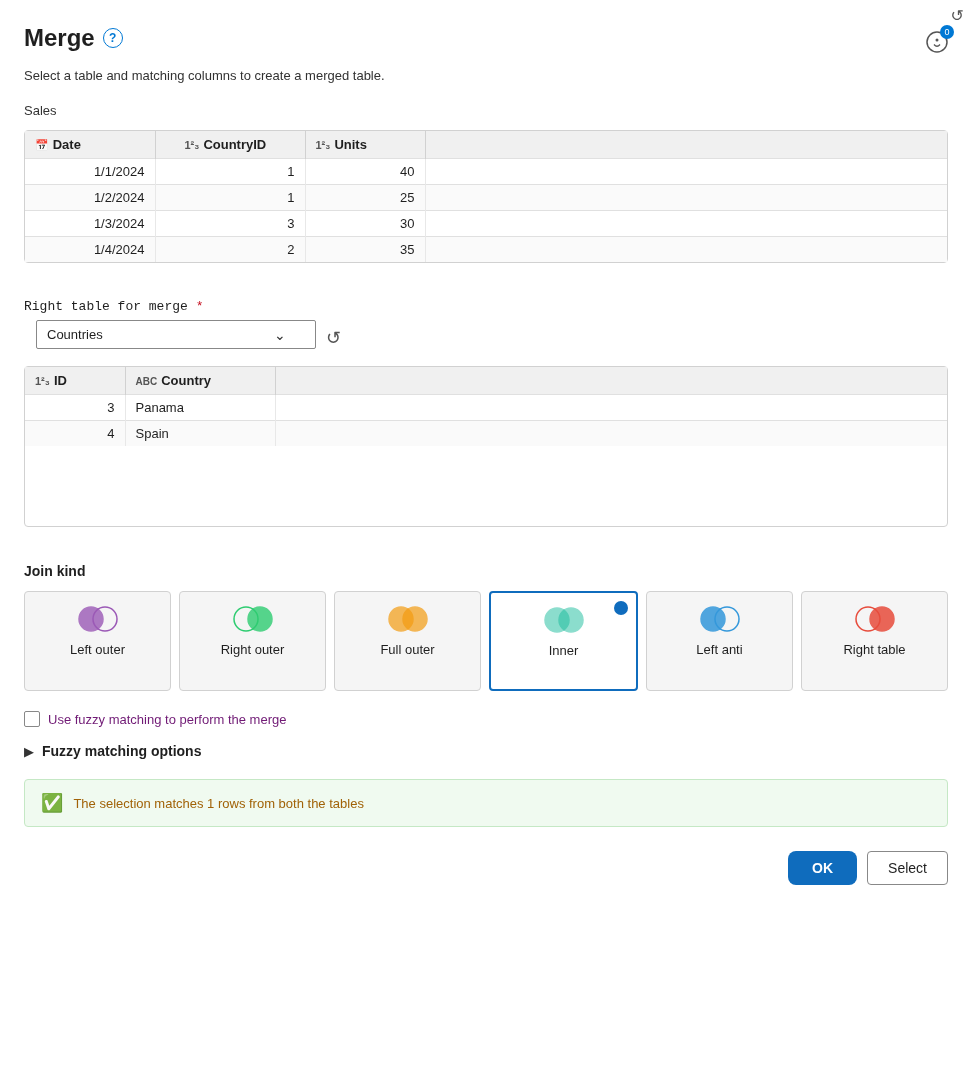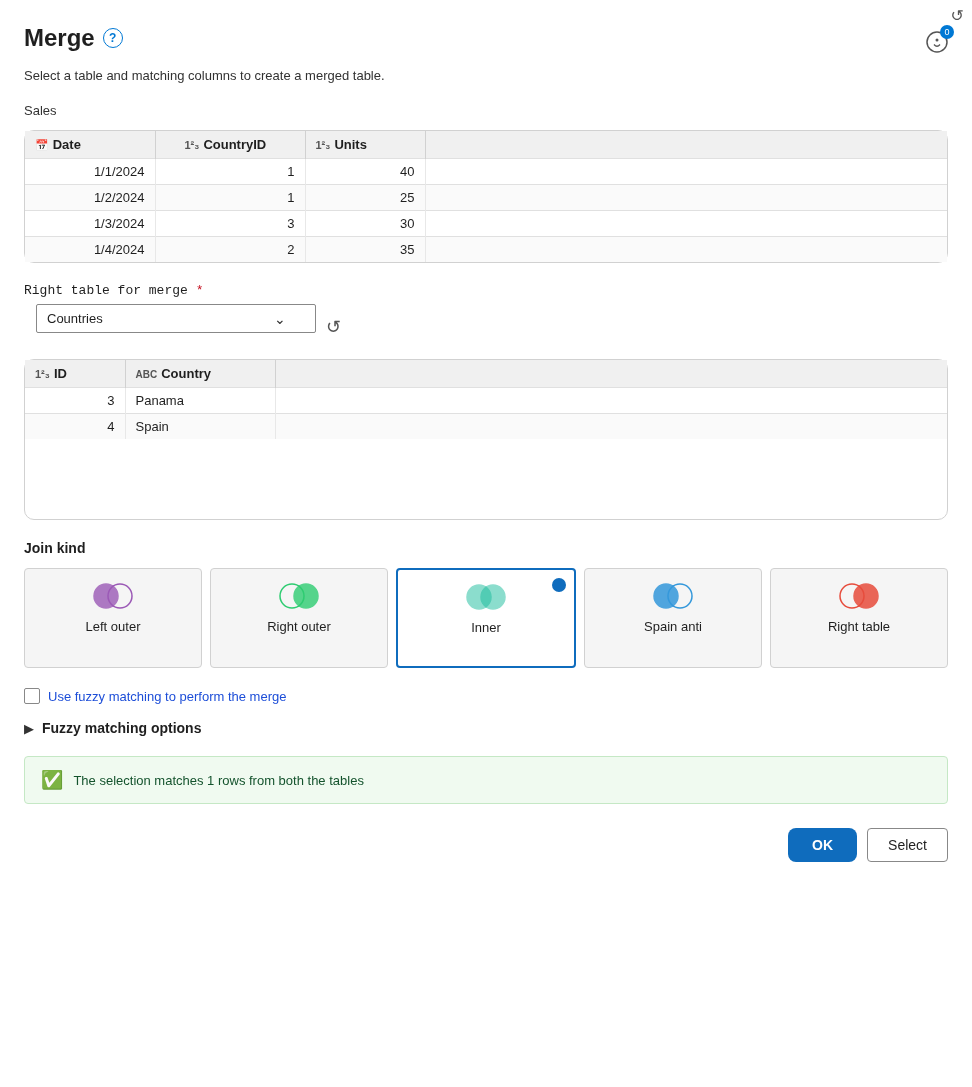--- a/index.html
+++ b/index.html
@@ -51,8 +51,8 @@
 
     .table-container {
       border: 1px solid #d1d1d1;
-      border-radius: 10px;
-      margin-bottom: 20px;
+      border-radius: 4px;
+      margin-bottom: 36px;
       position: relative;
     }
 

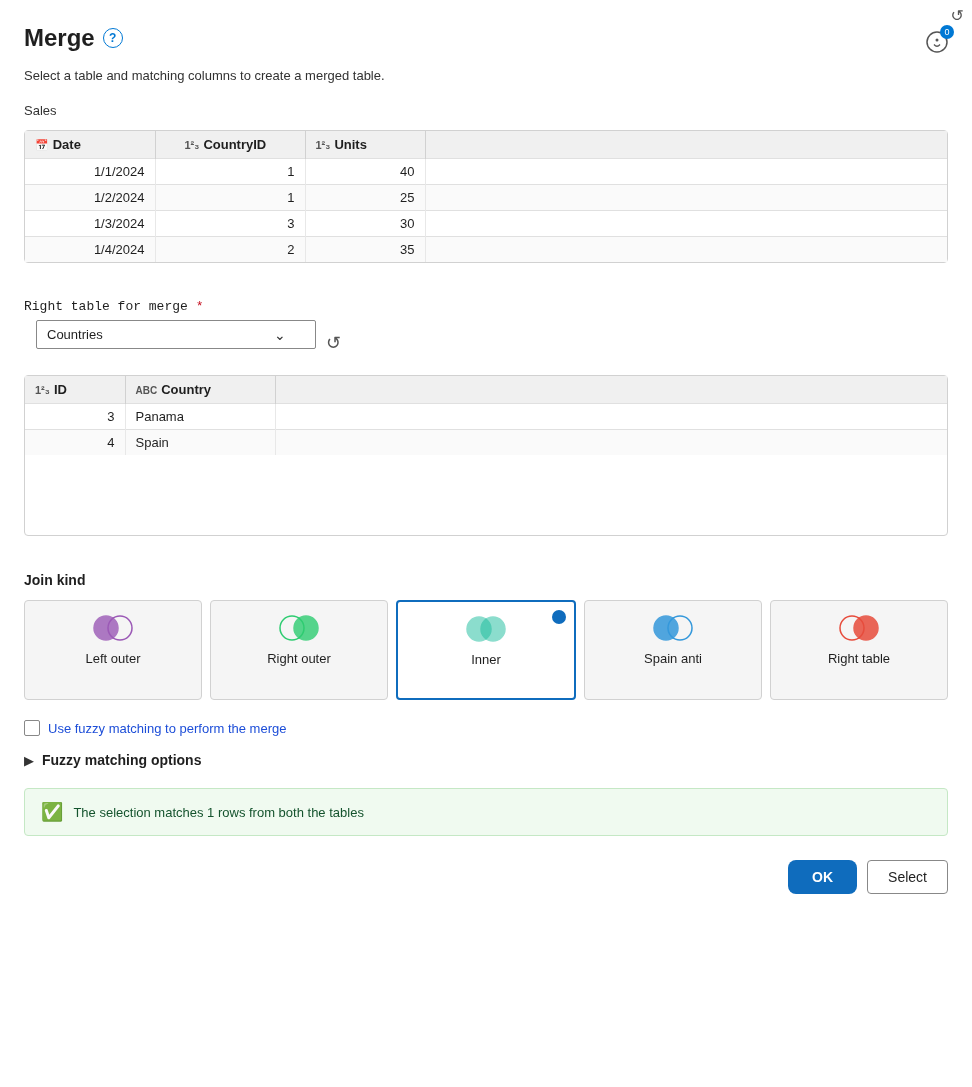--- a/index.html
+++ b/index.html
@@ -417,7 +417,7 @@
 </div>
 
 <div style="display:flex; align-items:center; gap:10px; margin-bottom:10px;">
-  <div class="dropdown-wrapper" style="margin-bottom:16px;padding-left:12px;">
+  <div class="dropdown-wrapper" style="margin-bottom:7px;padding-left:12px;">
     <select class="dropdown-select">
       <option>Countries</option>
     </select>

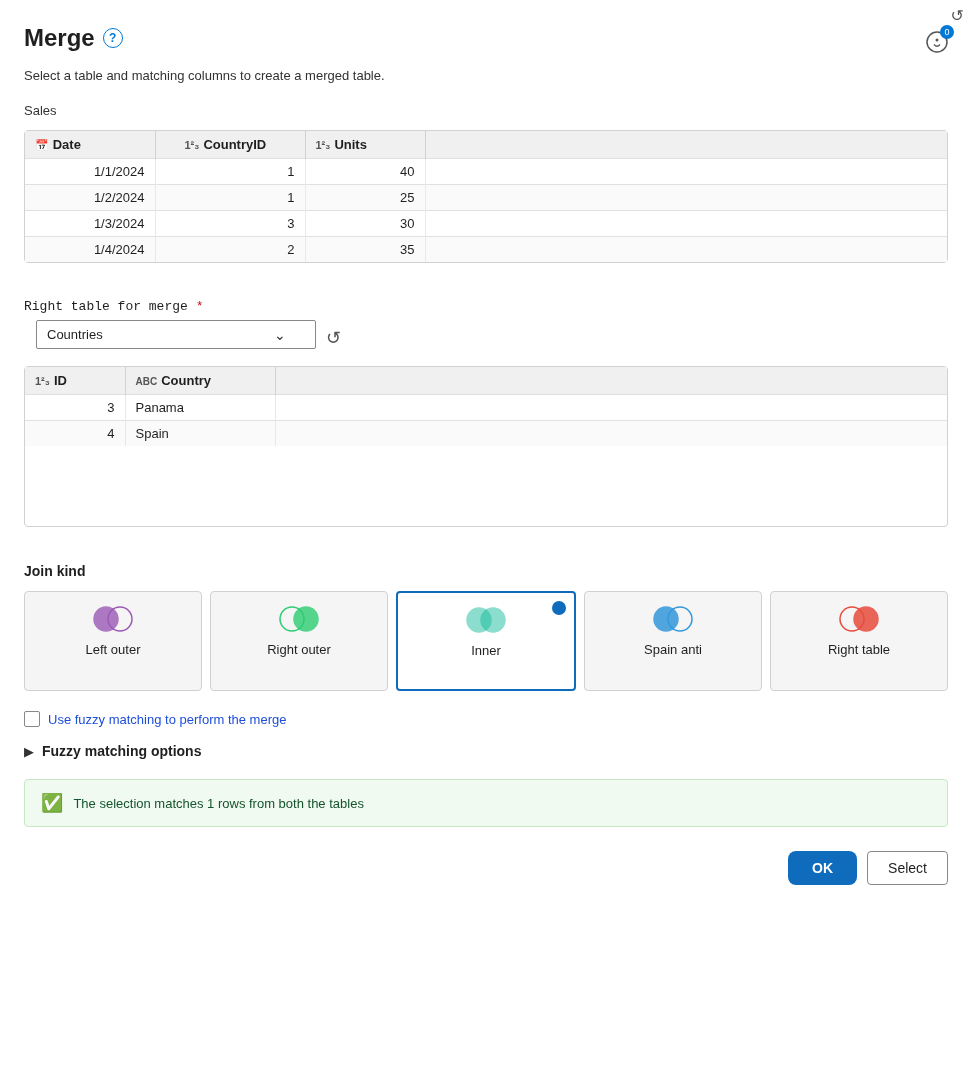--- a/index.html
+++ b/index.html
@@ -472,6 +472,13 @@
       </svg>
       <div class="join-option-label">Right outer</div>
     </div>
+    <div class="join-option">
+      <svg width="48" height="30">
+        <circle cx="17" cy="15" r="12" fill="#f39c12" stroke="#f39c12" stroke-width="1.5" opacity="0.7"></circle>
+        <circle cx="31" cy="15" r="12" fill="#f39c12" stroke="#f39c12" stroke-width="1.5" opacity="0.7"></circle>
+      </svg>
+      <div class="join-option-label">Full outer</div>
+    </div>
     <div class="join-option selected">
       <div class="selected-dot"></div>
       <svg width="48" height="30">

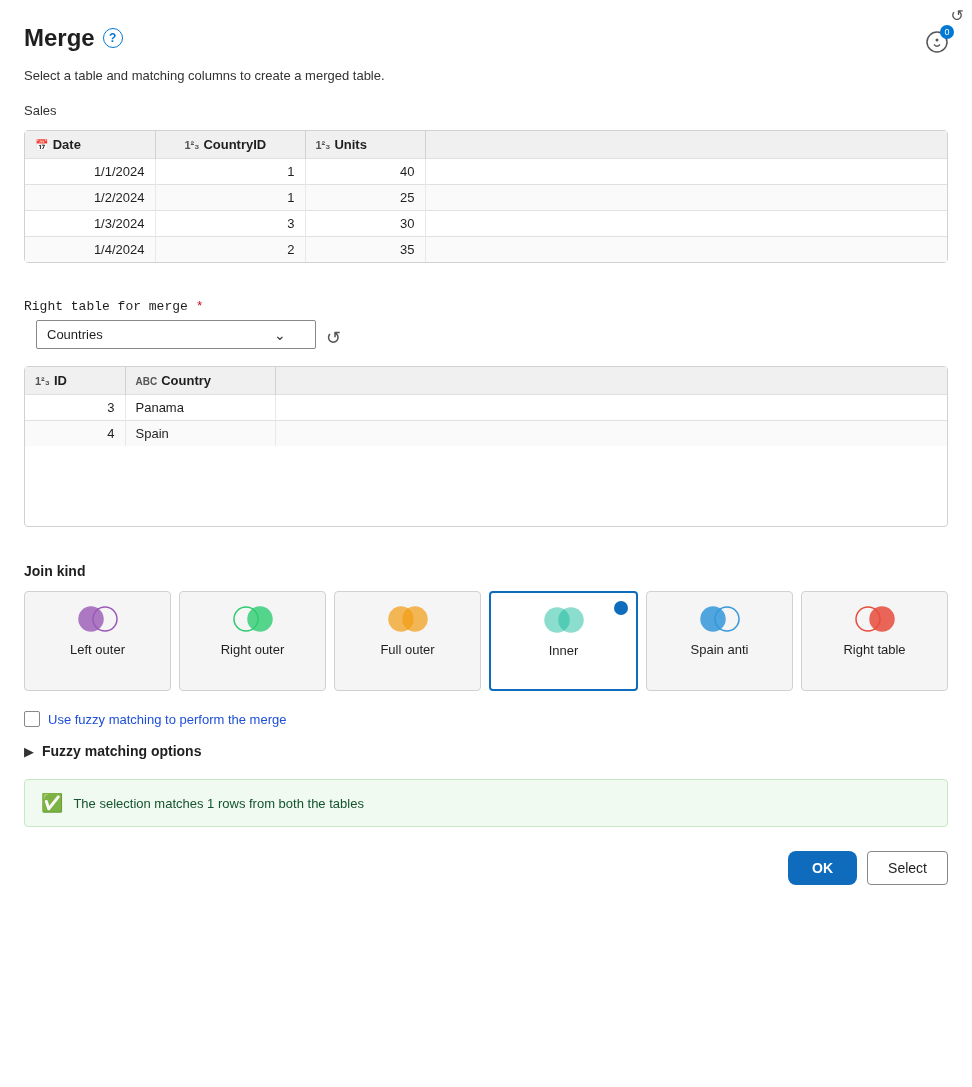--- a/index.html
+++ b/index.html
@@ -492,7 +492,7 @@
         <circle cx="17" cy="15" r="12" fill="#3498db" stroke="#3498db" stroke-width="1.5" opacity="0.85"></circle>
         <circle cx="31" cy="15" r="12" fill="transparent" stroke="#3498db" stroke-width="1.5" opacity="1"></circle>
       </svg>
-      <div class="join-option-label">Spain anti</div>
+      <div class="join-option-label">Left anti</div>
     </div>
     <div class="join-option">
       <svg width="48" height="30">

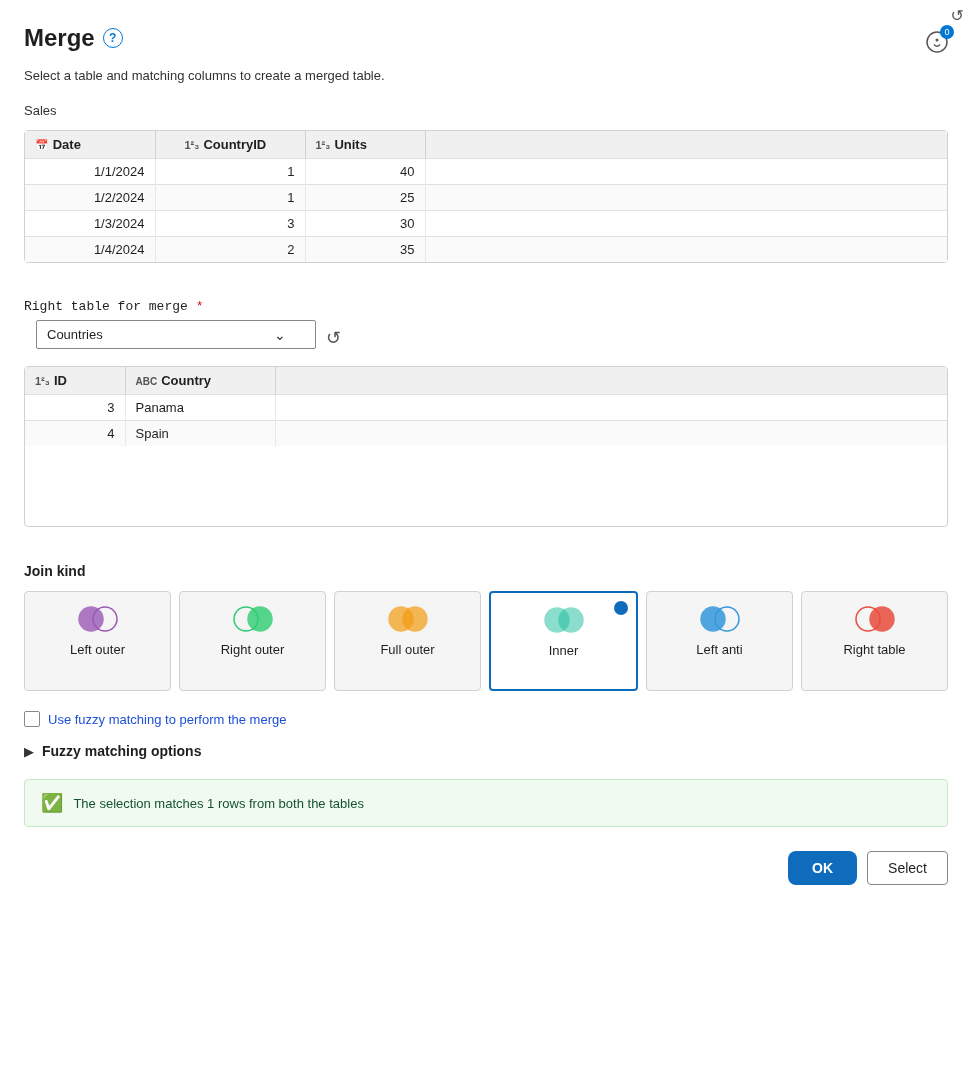--- a/index.html
+++ b/index.html
@@ -237,7 +237,7 @@
 
     .fuzzy-label {
       font-size: 13px;
-      color: #1d4ed8;
+      color: #701a75;
     }
 
     .fuzzy-options-section {

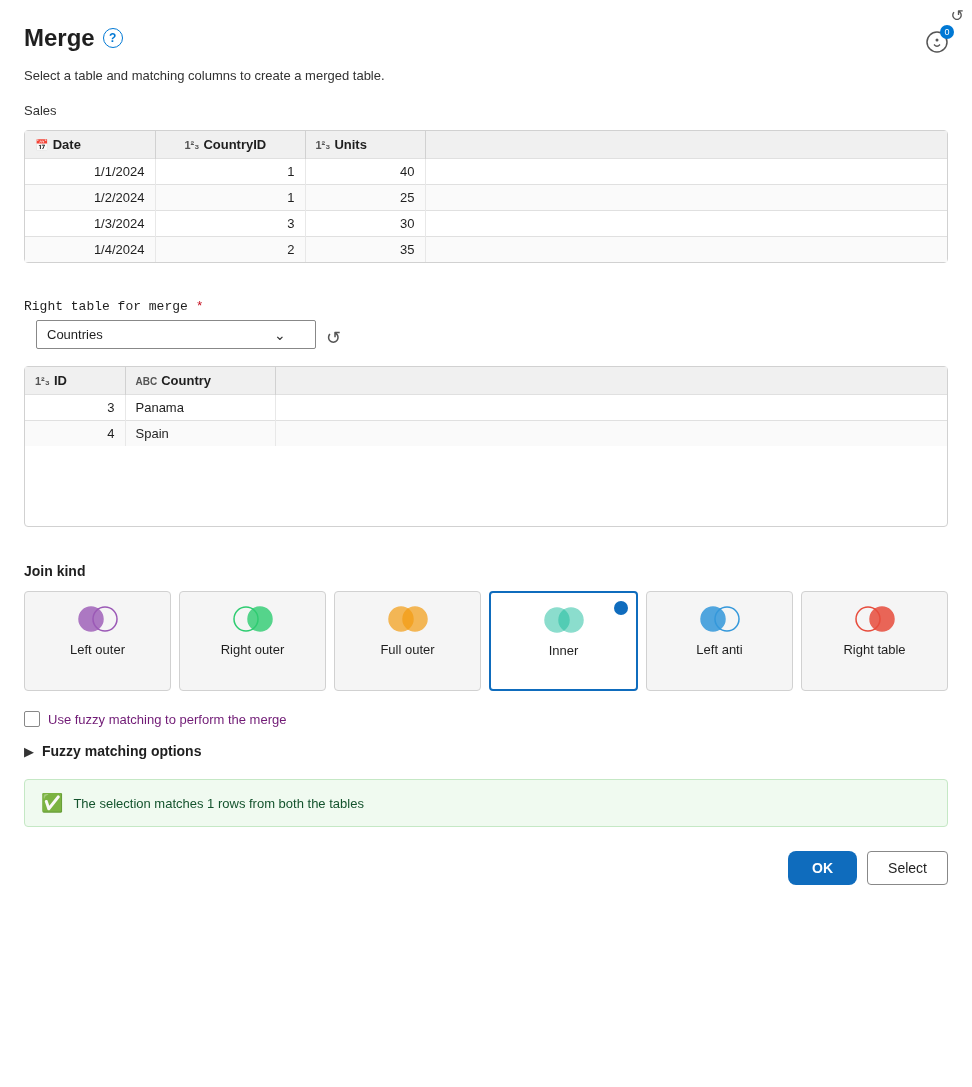--- a/index.html
+++ b/index.html
@@ -277,7 +277,7 @@
 
     .status-text {
       font-size: 13px;
-      color: #14532d;
+      color: #a16207;
     }
 
     .footer-buttons {

